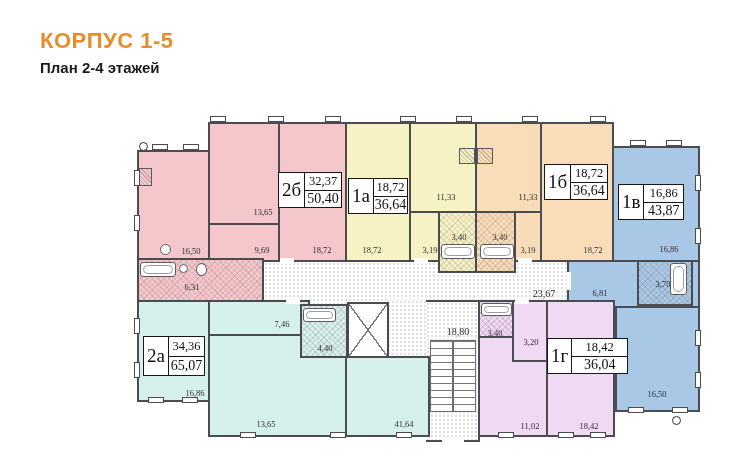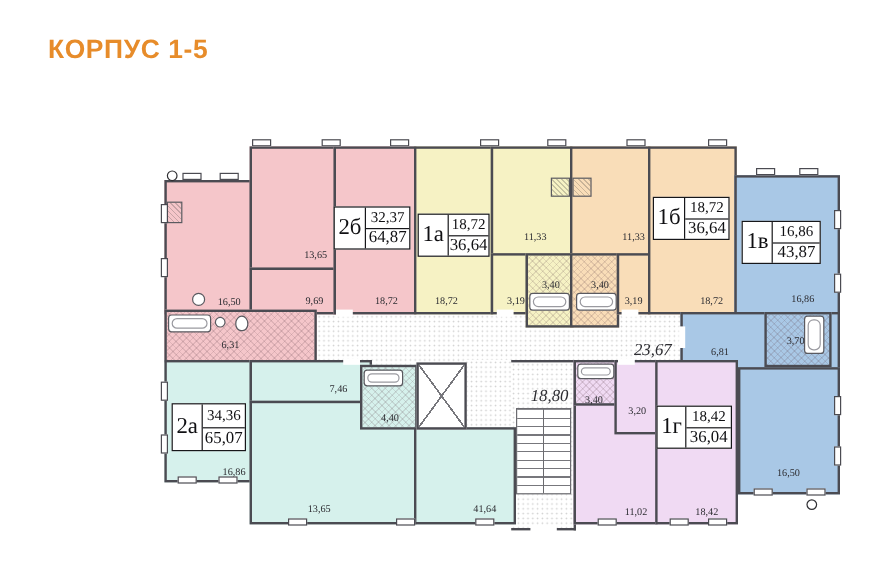--- a/index.html
+++ b/index.html
@@ -55,6 +55,7 @@
 
   <div class="hdr">
     <div class="t1" style="color: rgb(231, 140, 42);">КОРПУС 1-5</div>
+    <div class="t3">План 2-4 этажей</div>
   </div>
 
   <div>

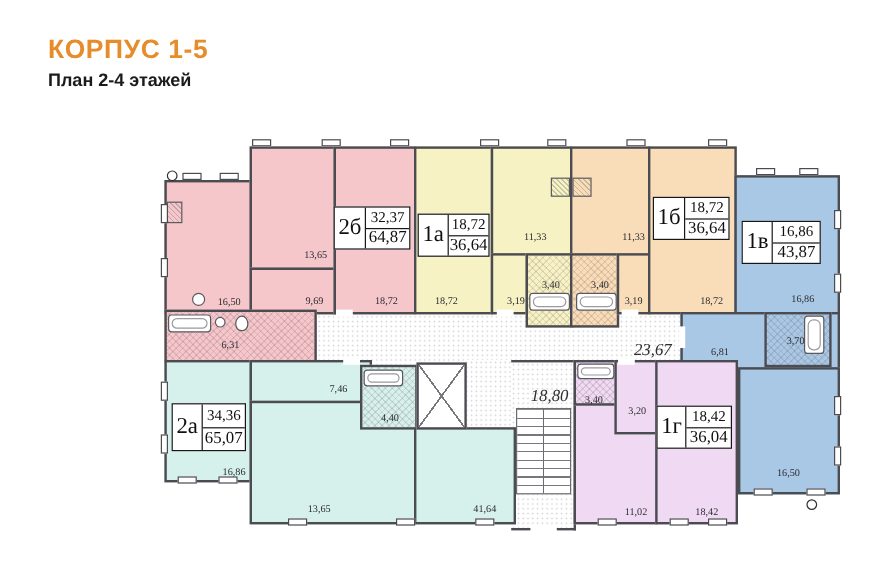--- a/index.html
+++ b/index.html
@@ -192,7 +192,7 @@
       <span class="aid">2б</span>
       <span class="acol">
         <span class="a1">32,37</span>
-        <span class="a2">64,87</span>
+        <span class="a2">50,40</span>
       </span>
     </div>
     <div class="abox" style="left:348px;top:178px;width:60px;height:36px">

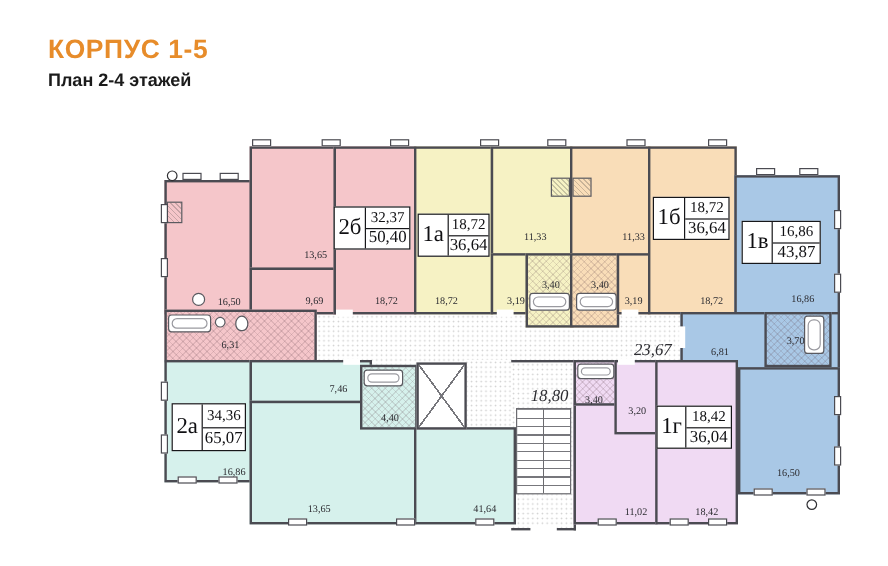--- a/index.html
+++ b/index.html
@@ -29,7 +29,7 @@
         linear-gradient(to bottom right, transparent calc(50% - .7px), #77777c calc(50% - .7px) calc(50% + .7px), transparent calc(50% + .7px));}
   .rl{position:absolute;transform:translate(-50%,-50%);white-space:nowrap;
       font-family:"Liberation Serif",serif;font-size:8.5px;color:#2e2e33;}
-  .rl.cor{font-size:14px;font-style:italic;}
+  .rl.cor{font-size:10px;}
   .abox{position:absolute;box-sizing:border-box;display:flex;background:#fff;
       border:1.4px solid #17171a;color:#101013;font-family:"Liberation Serif",serif;}
   .aid{display:flex;align-items:center;justify-content:center;padding:0 3px;font-size:19px;}

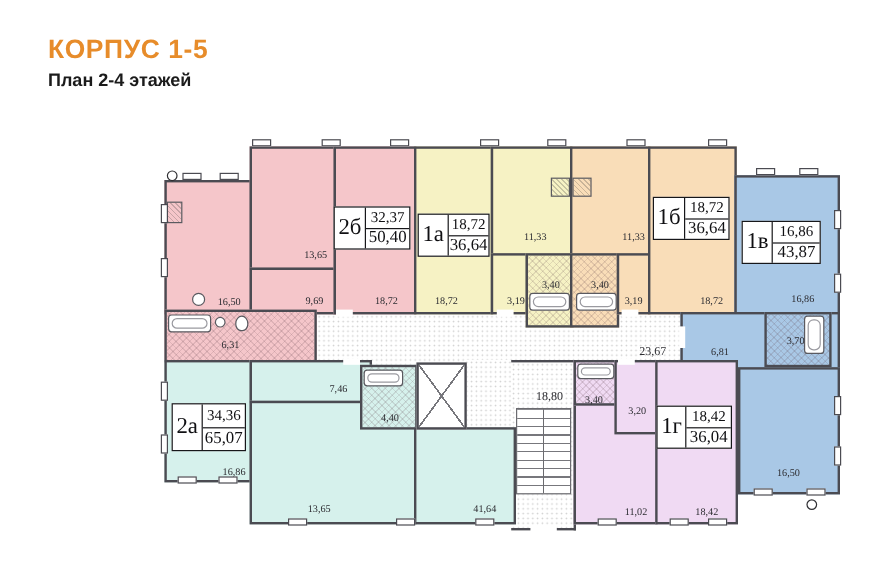--- a/index.html
+++ b/index.html
@@ -223,7 +223,7 @@
         <span class="a2">65,07</span>
       </span>
     </div>
-    <div class="abox" style="left:547px;top:338px;width:63px;height:36px">
+    <div class="abox" style="left:547px;top:338px;width:81px;height:36px">
       <span class="aid">1г</span>
       <span class="acol">
         <span class="a1">18,42</span>

